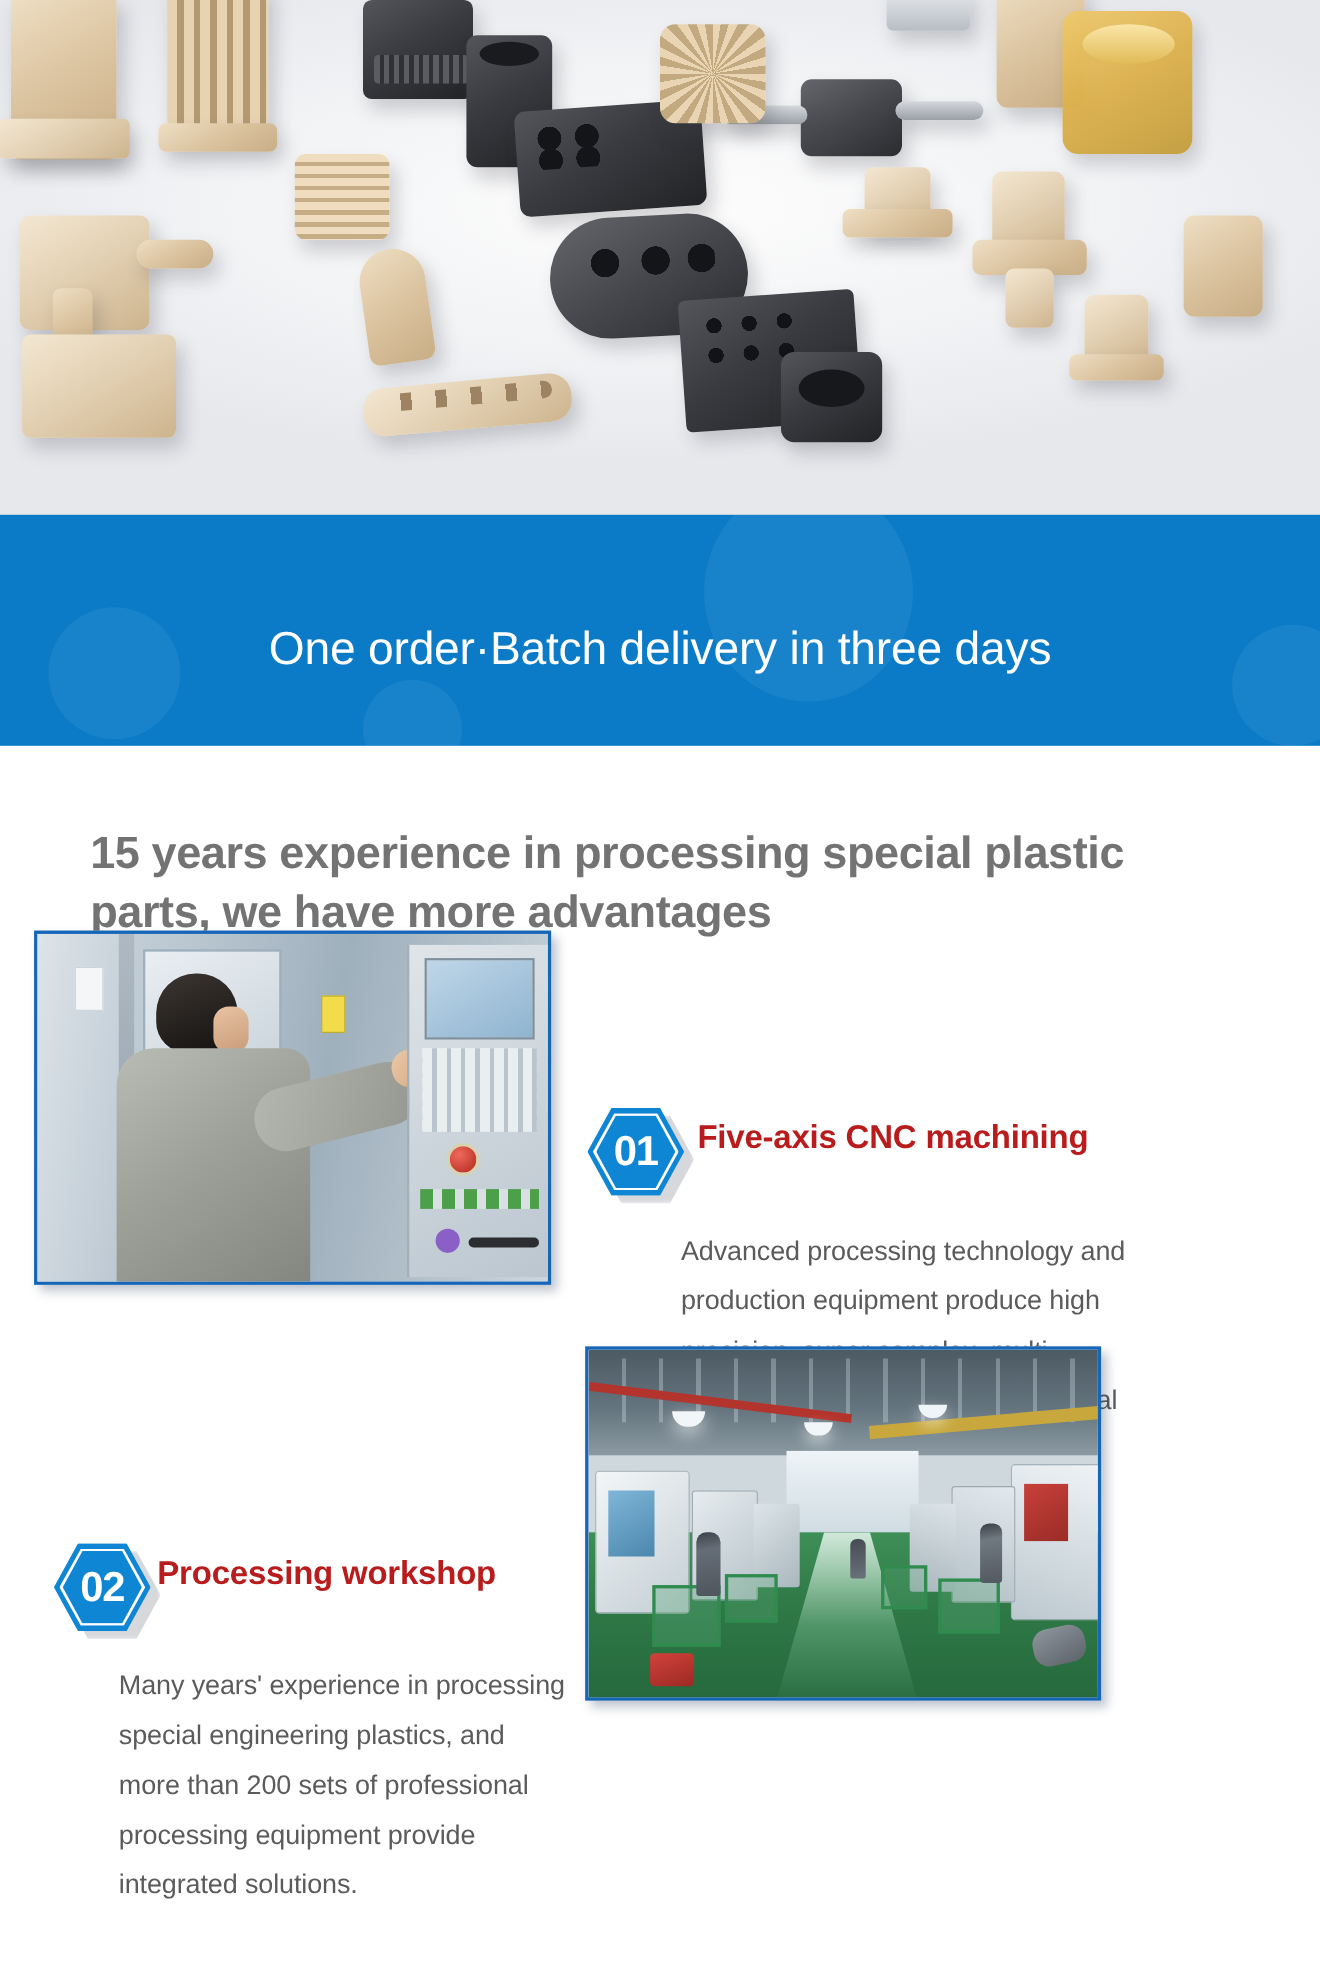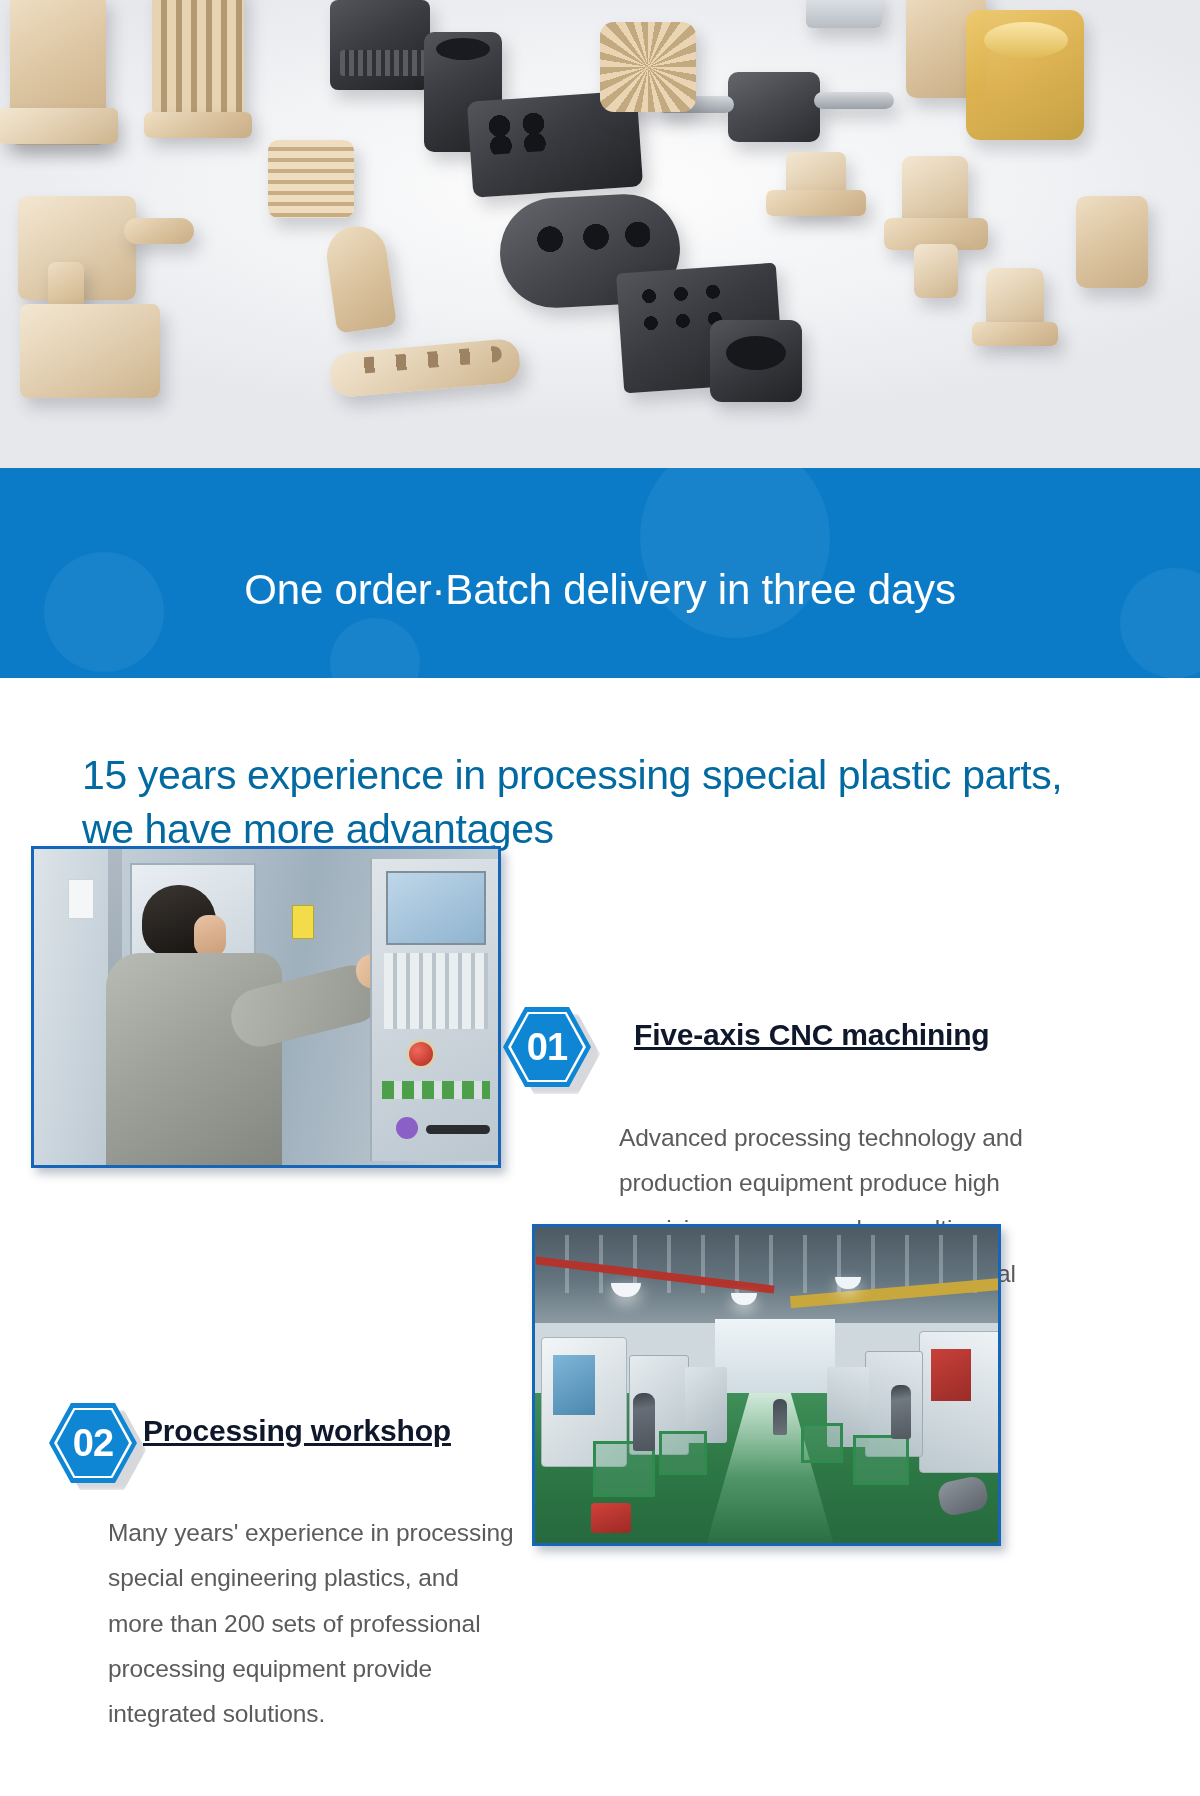--- a/index.html
+++ b/index.html
@@ -59,9 +59,9 @@
   
   .section-heading {
     position:absolute; left:82px; top:748px; width:1000px;
-    color:#0369a1;
+    color:#737373;
     font-size:41px;
-    font-weight:normal;
+    font-weight:bold;
     line-height:1.32;
     letter-spacing:-0.4px;
   }

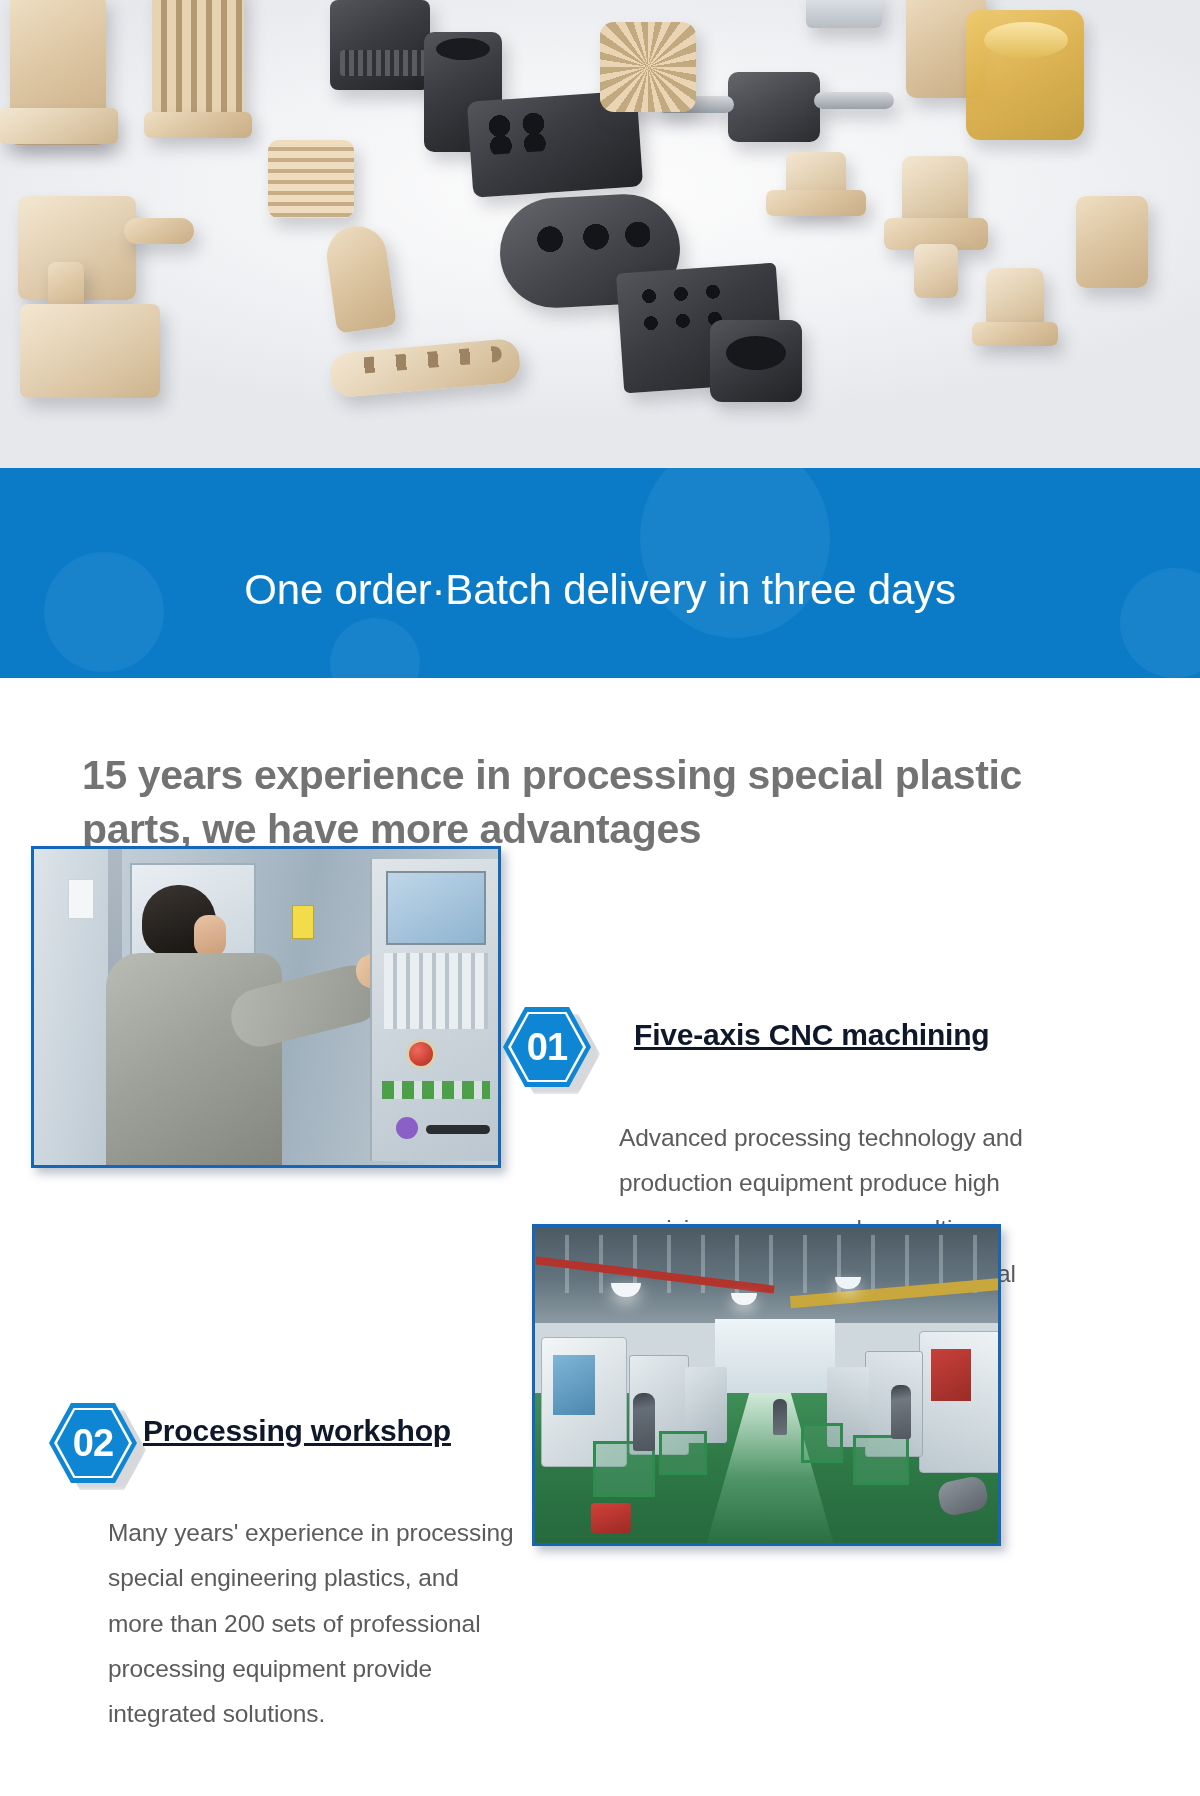--- a/index.html
+++ b/index.html
@@ -136,7 +136,7 @@
     letter-spacing:-0.1px;
   }
 
-  .f1-hex   { left:503px; top:1007px; }
+  .f1-hex   { left:534px; top:1007px; }
   .f1-title { left:634px; top:1018px; }
   .f1-body  { left:619px; top:1115px; width:420px; }
 

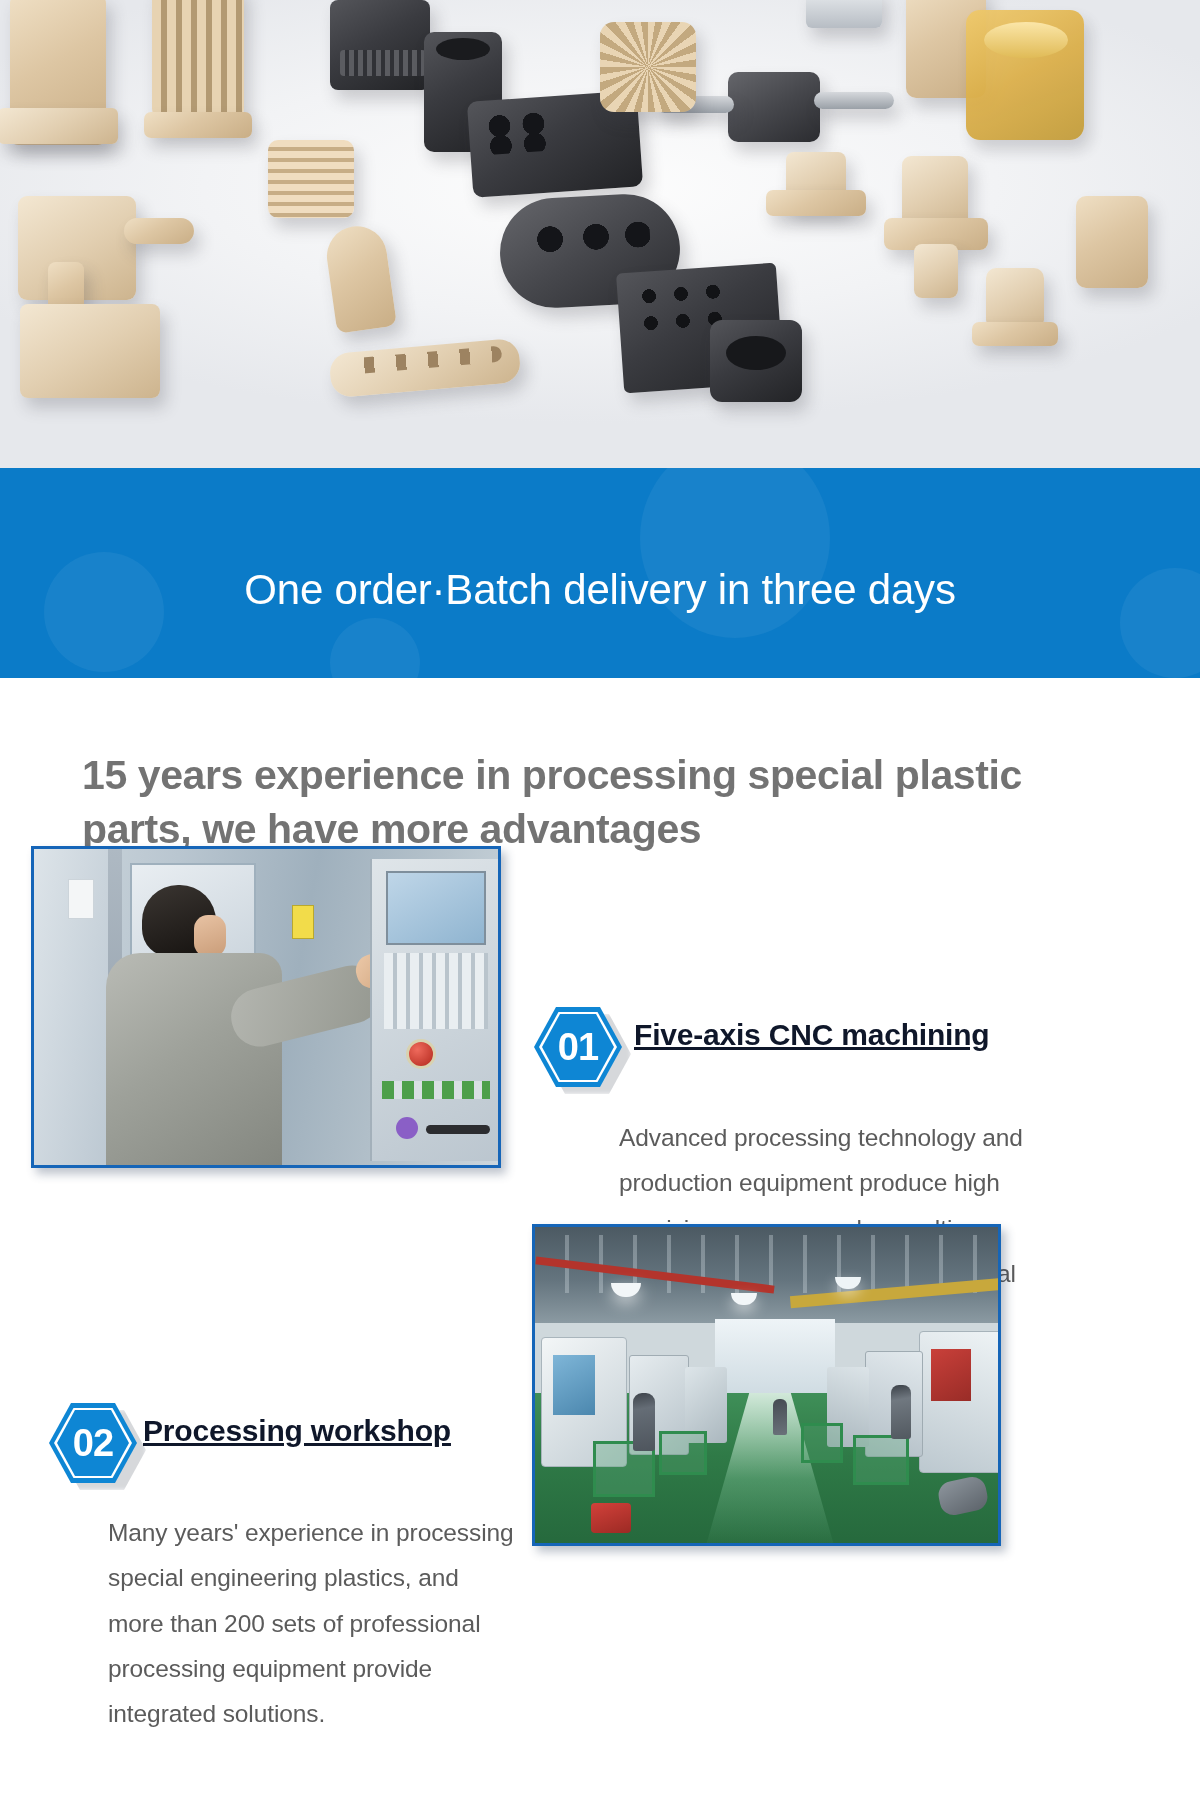--- a/index.html
+++ b/index.html
@@ -121,12 +121,11 @@
 
   .feature-title {
     position:absolute;
-    color:#0f172a;
+    color:#b91c1c;
     font-size:30px;
     font-weight:bold;
     letter-spacing:-0.2px;
     white-space:nowrap;
-    text-decoration:underline;
   }
   .feature-body {
     position:absolute;

